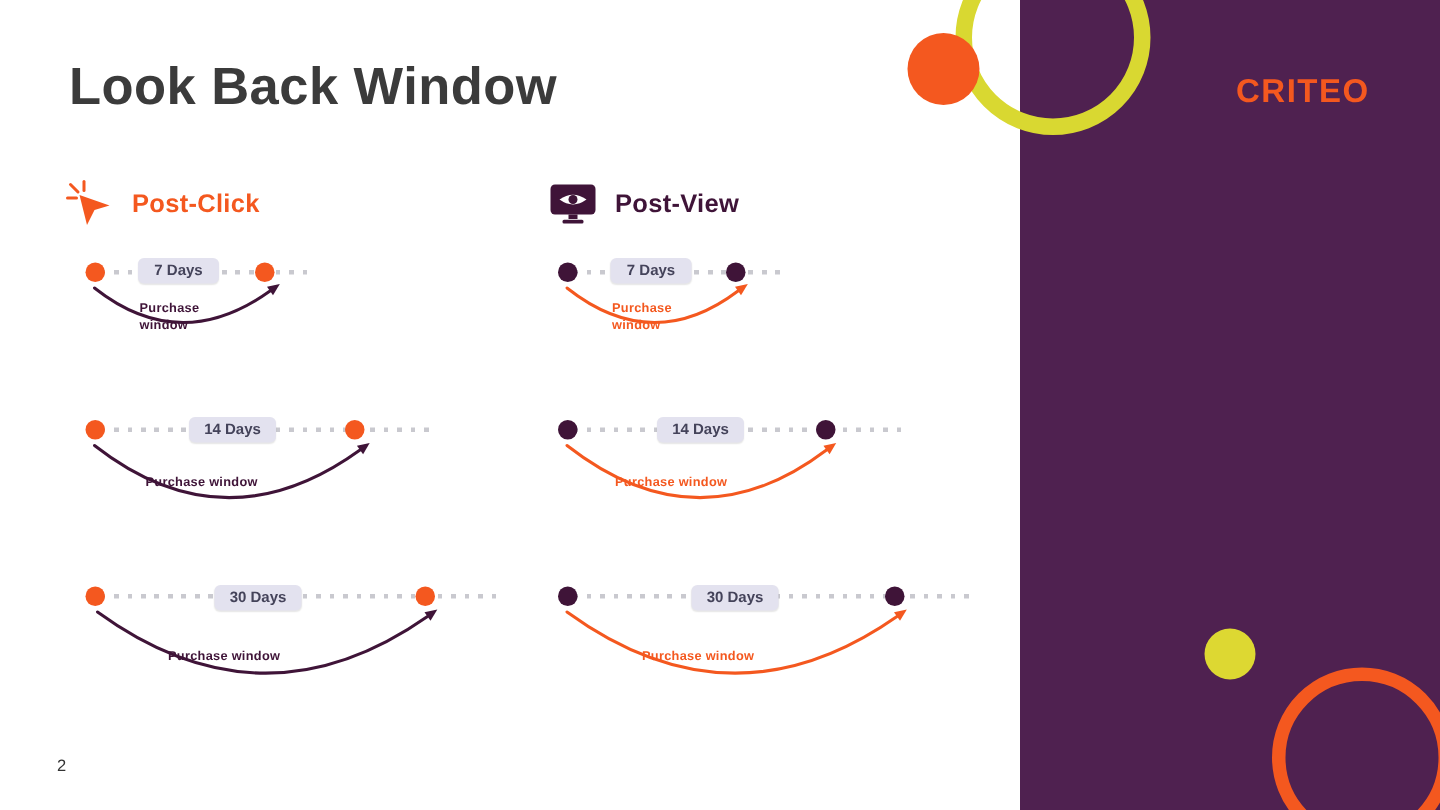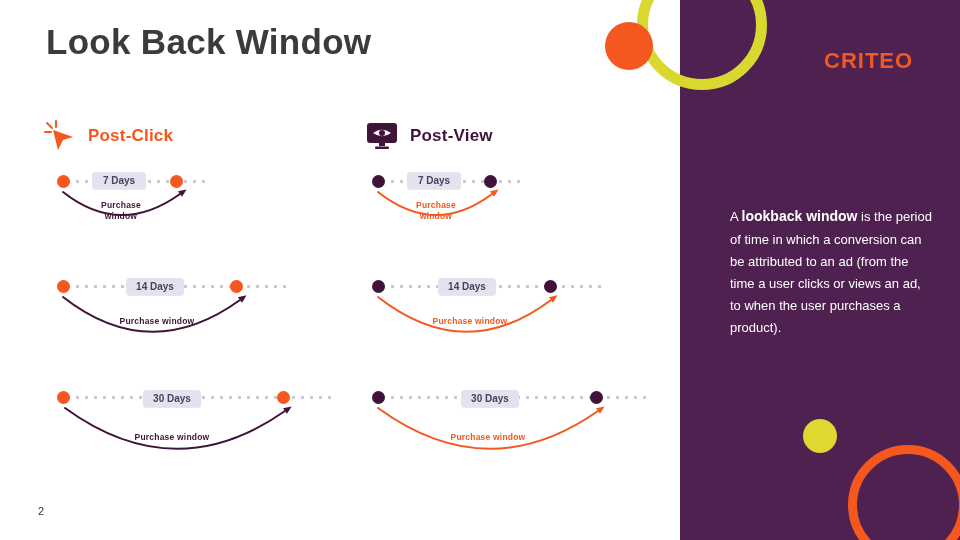--- a/index.html
+++ b/index.html
@@ -22,7 +22,7 @@
   .brand { position:absolute; left:824px; top:48px; width:120px; font-size:22px; font-weight:800;
     letter-spacing:1px; color:#f4581f; }
 
-  .title { position:absolute; left:46px; top:22px; font-size:35px; font-weight:800;
+  .title { position:absolute; left:46px; top:38px; font-size:35px; font-weight:800;
     letter-spacing:0.3px; color:#3b3b3b; }
 
   .page-num { position:absolute; left:38px; top:505px; font-size:11px; color:#333333; }

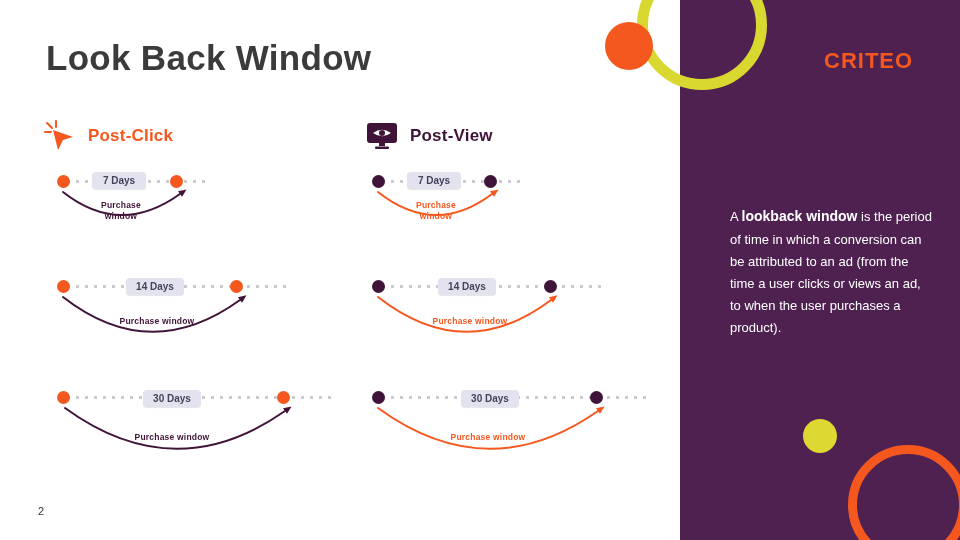--- a/index.html
+++ b/index.html
@@ -41,7 +41,7 @@
   .dot--p { background:#3f1438; }
   .pill { position:absolute; background:#e3e2ef; color:#44435a; font-size:10px; font-weight:bold;
     border-radius:4px; padding:3px 0; text-align:center; box-shadow:0 1px 1px rgba(0,0,0,0.10); }
-  .pw { position:absolute; font-size:8.5px; font-weight:bold; text-align:center;
+  .pw { position:absolute; font-size:8.5px; font-weight:bold; text-align:left;
     letter-spacing:0.2px; line-height:1.25; }
   .pw--o { color:#f4581f; }
   .pw--p { color:#3f1438; }

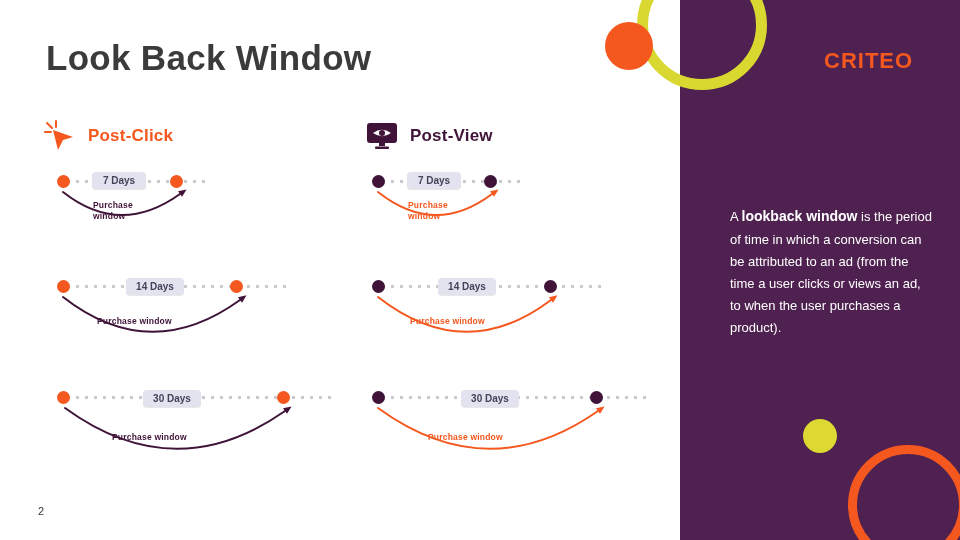--- a/index.html
+++ b/index.html
@@ -152,9 +152,6 @@
   </svg>
   <span class="pw pw--o" style="left:428px;top:432px;width:120px;">Purchase window</span>
 
-  <div class="panel-text">
-    <span>A </span><span class="bold">lookback window</span><span> is the period of time in which a conversion can be attributed to an ad (from the time a user clicks or views an ad, to when the user purchases a product).</span>
-  </div>
 
   <div class="page-num">2</div>
 

